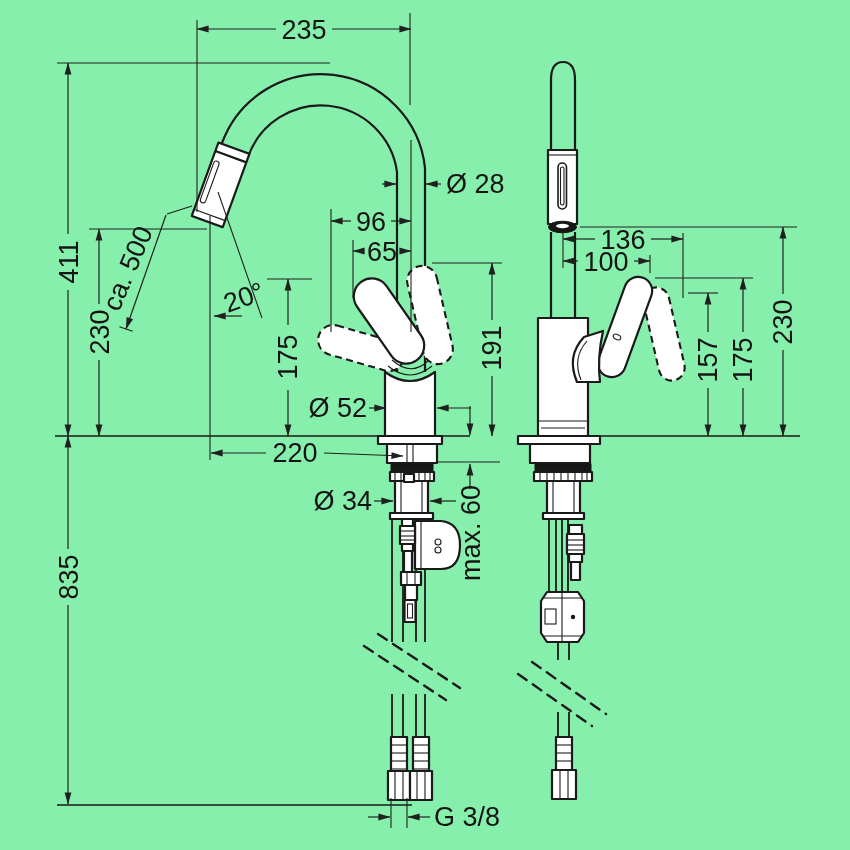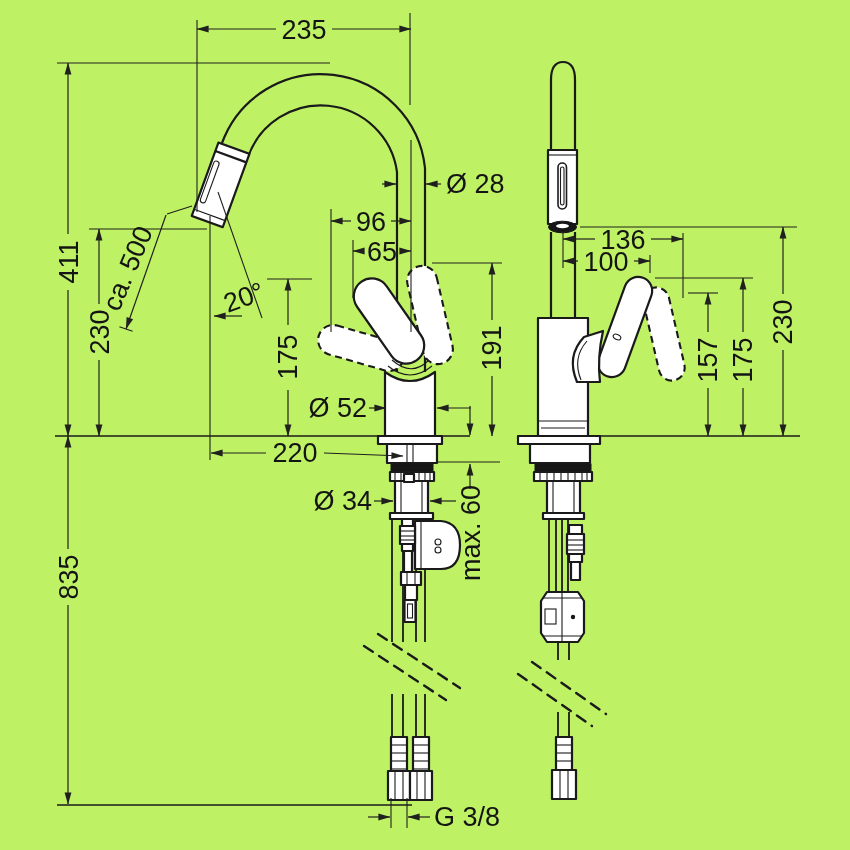--- a/index.html
+++ b/index.html
@@ -3,7 +3,7 @@
 <meta charset="utf-8">
 <style>
   html,body { margin:0; padding:0; background:#ffffff; }
-  .stage { width:850px; height:850px; background:#bef264; position:relative; }
+  .stage { width:850px; height:850px; background:#86efac; position:relative; }
   svg { display:block; }
   
   .o   { fill:#ffffff; stroke:#1a1a1a; stroke-width:2.2; stroke-linejoin:round; }

